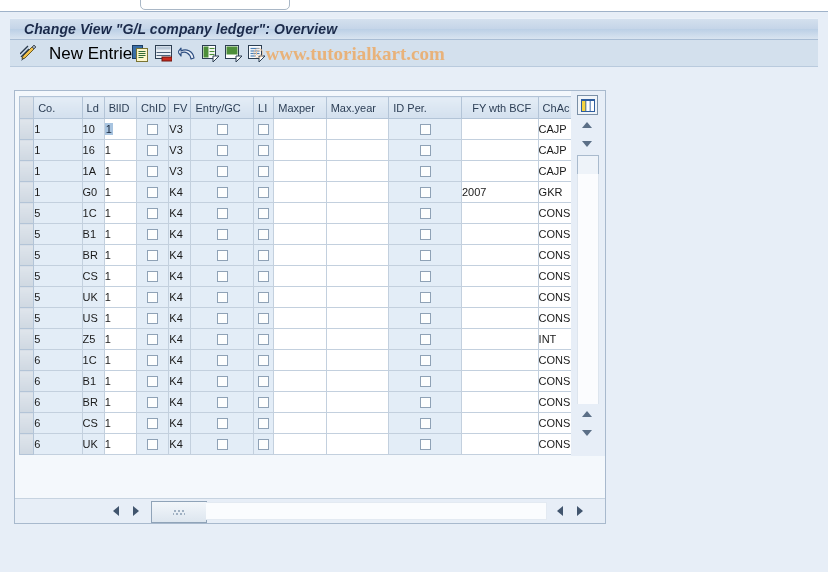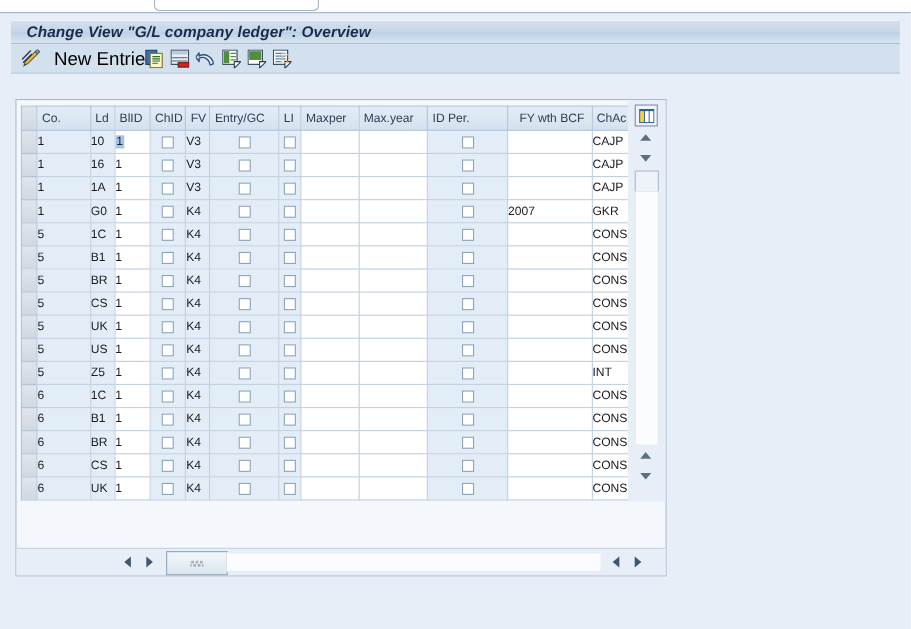--- a/index.html
+++ b/index.html
@@ -365,6 +365,7 @@
 
   <div id="watermark">
     <span class="c">©</span>
+    <span>www.tutorialkart.com</span>
   </div>
 
   <div id="tablepanel">

